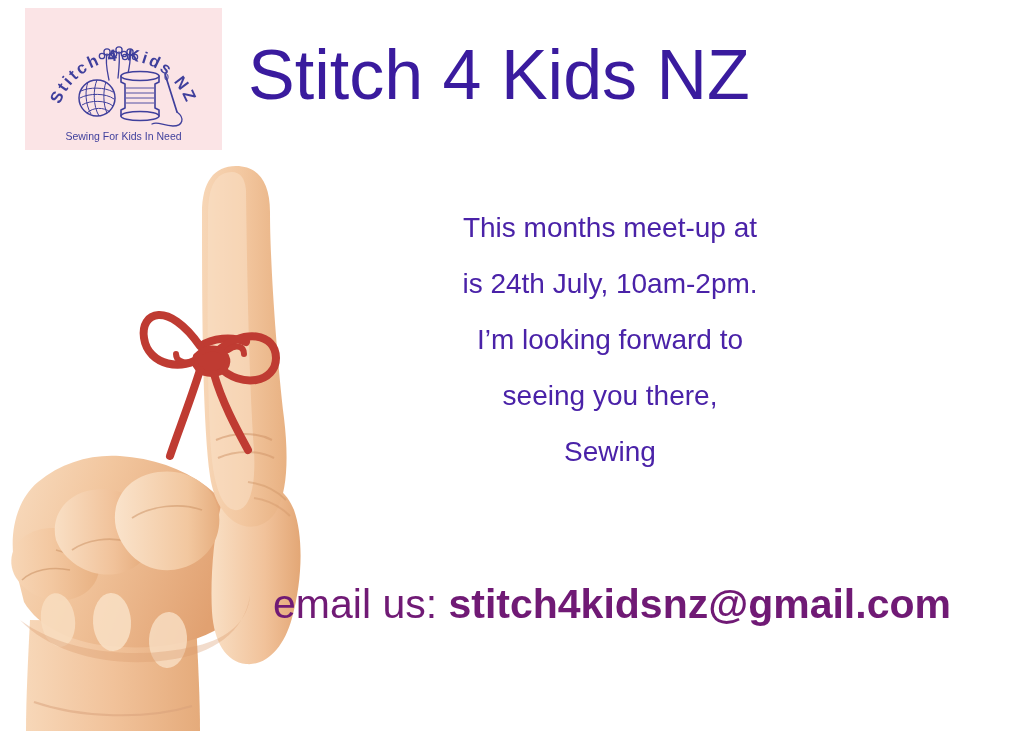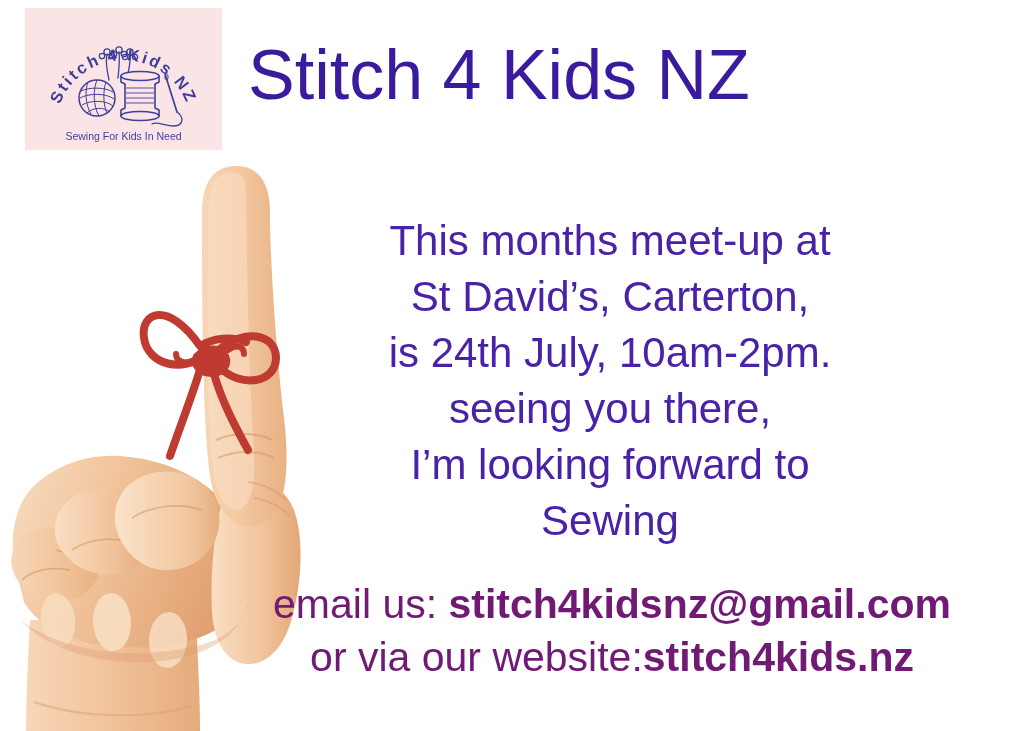--- a/index.html
+++ b/index.html
@@ -65,11 +65,11 @@
   #message-block {
     position: absolute;
     left: 300px;
-    top: 213px;
+    top: 200px;
     width: 620px;
     text-align: center;
     color: #4a22a8;
-    font-size: 42px;
+    font-size: 28px;
     line-height: 56px;
   }
   #message-block .msg-line {

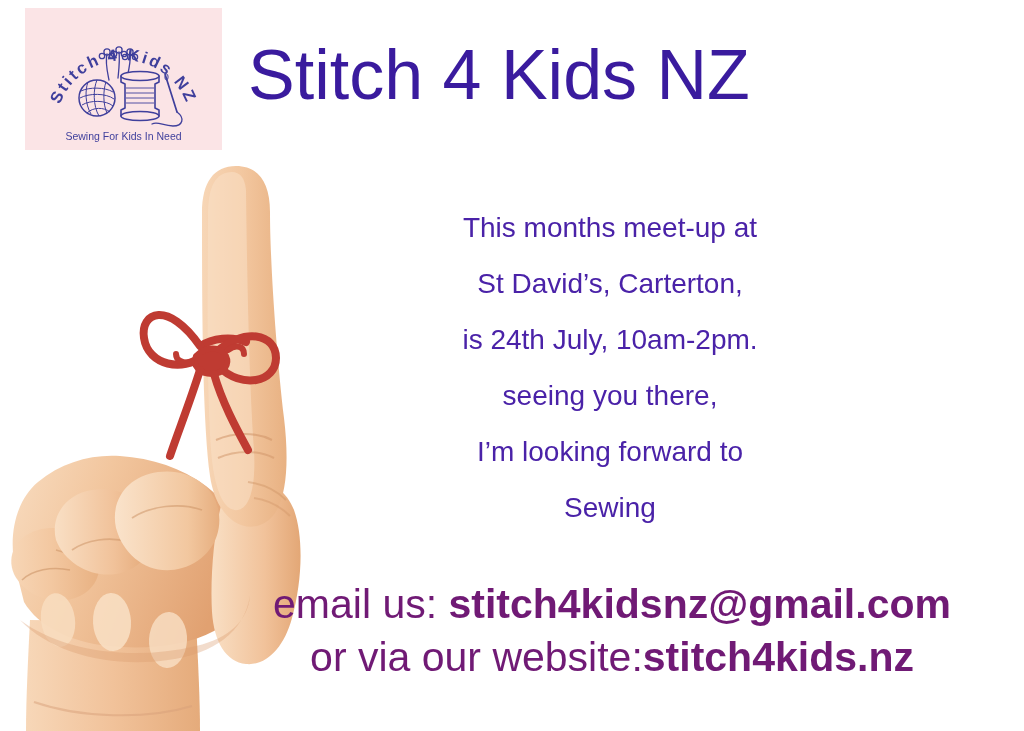--- a/index.html
+++ b/index.html
@@ -269,7 +269,6 @@
 
   <div id="message-block">
     <span class="msg-line">This months meet-up at</span>
-    <span class="msg-line">St David’s, Carterton,</span>
     <span class="msg-line">is 24th July, 10am-2pm.</span>
     <span class="msg-line">seeing you there,</span>
     <span class="msg-line">I’m looking forward to</span>

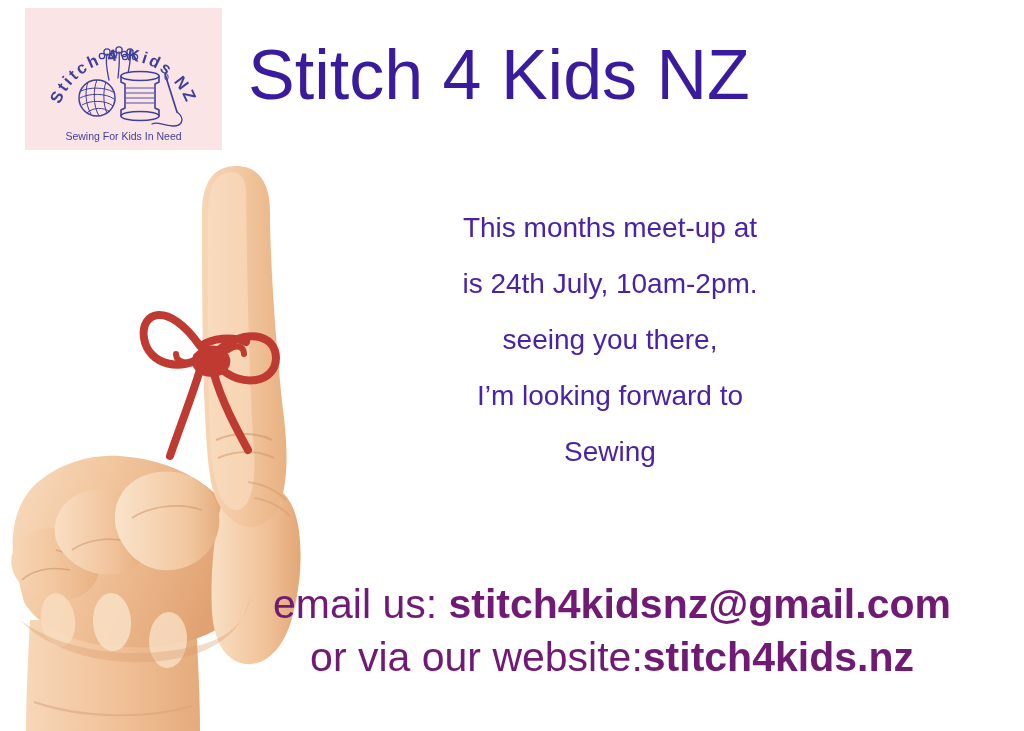--- a/index.html
+++ b/index.html
@@ -270,8 +270,8 @@
   <div id="message-block">
     <span class="msg-line">This months meet-up at</span>
     <span class="msg-line">is 24th July, 10am-2pm.</span>
+    <span class="msg-line">I’m looking forward to</span>
     <span class="msg-line">seeing you there,</span>
-    <span class="msg-line">I’m looking forward to</span>
     <span class="msg-line">Sewing</span>
   </div>
 

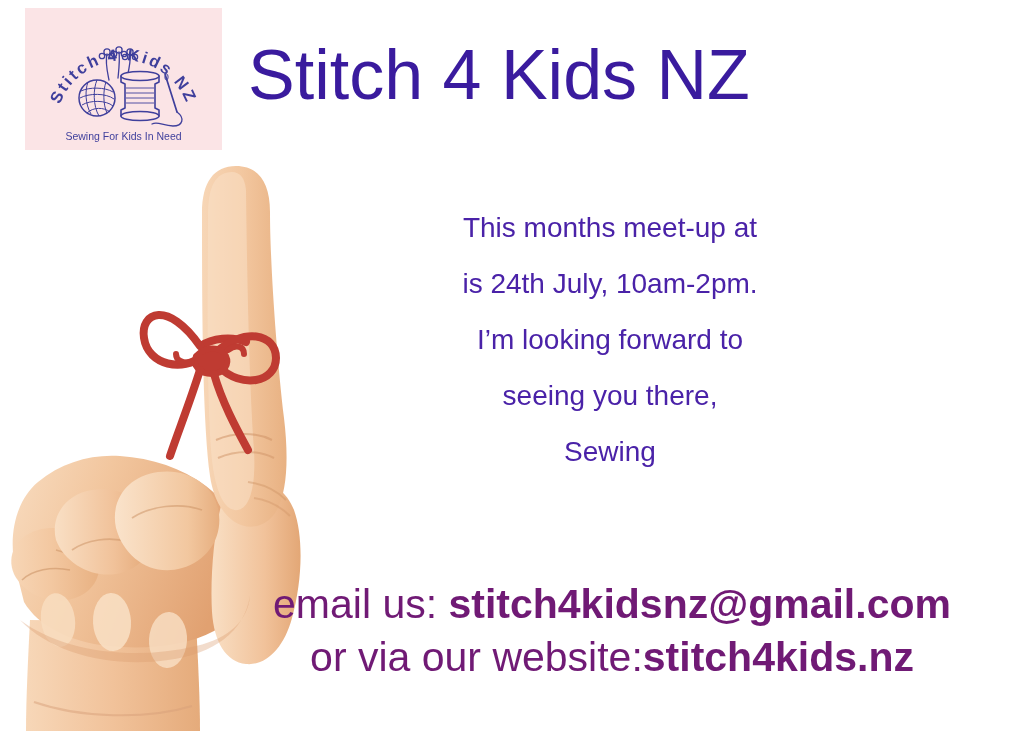--- a/index.html
+++ b/index.html
@@ -277,7 +277,6 @@
 
   <div id="contact-block">
     <span class="contact-line"><span>email us: </span><span class="strong">stitch4kidsnz@gmail.com</span></span>
-    <span class="contact-line"><span>or via our website:</span><span class="strong">stitch4kids.nz</span></span>
   </div>
 
 </div>

